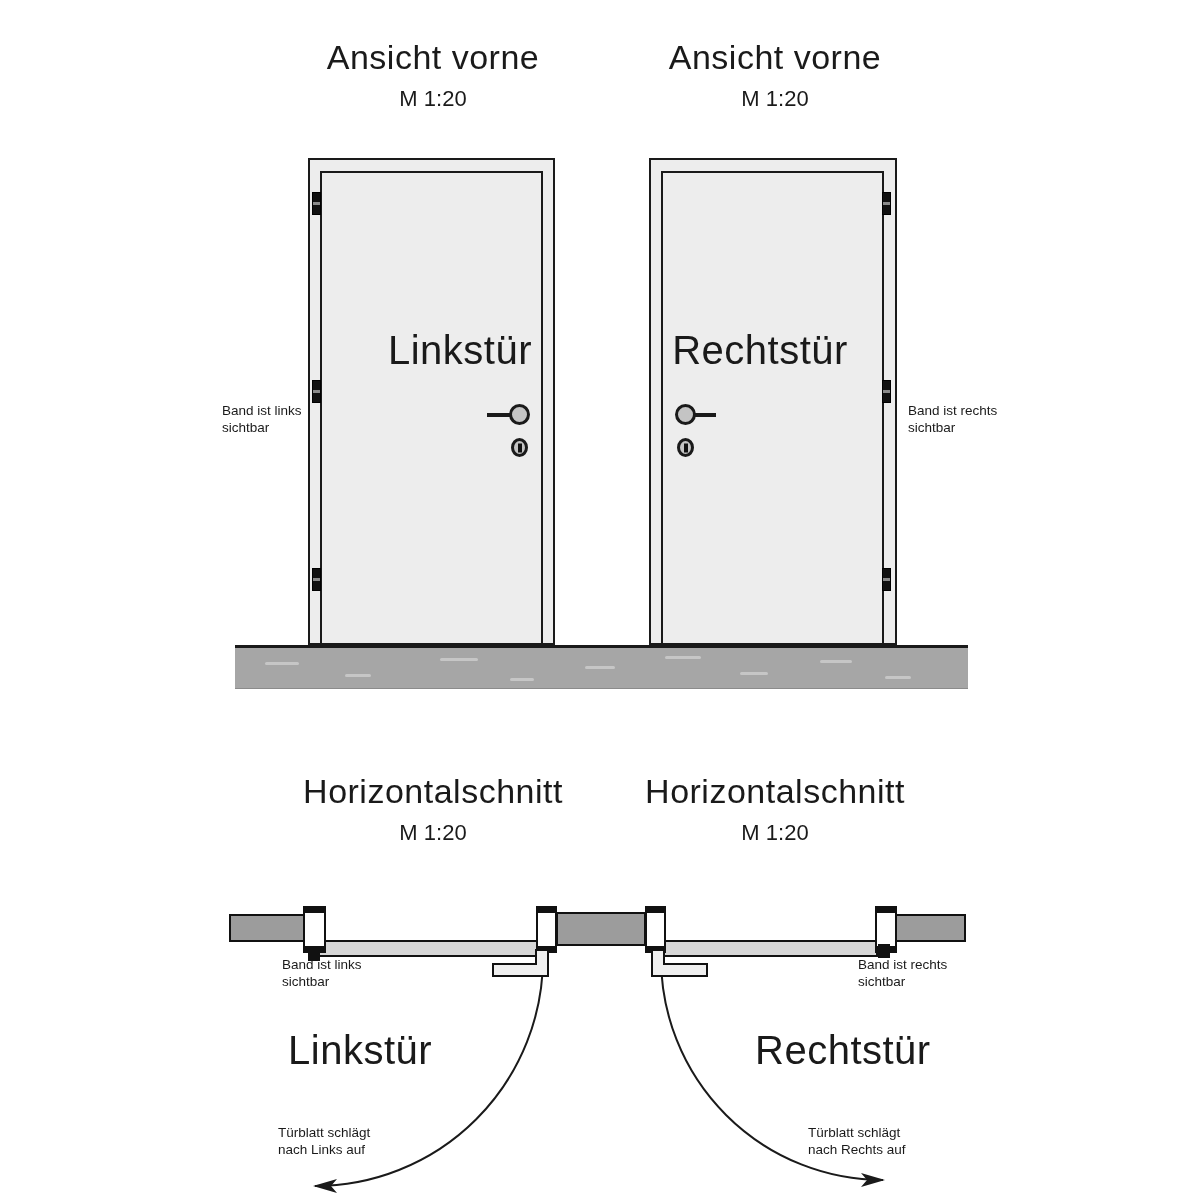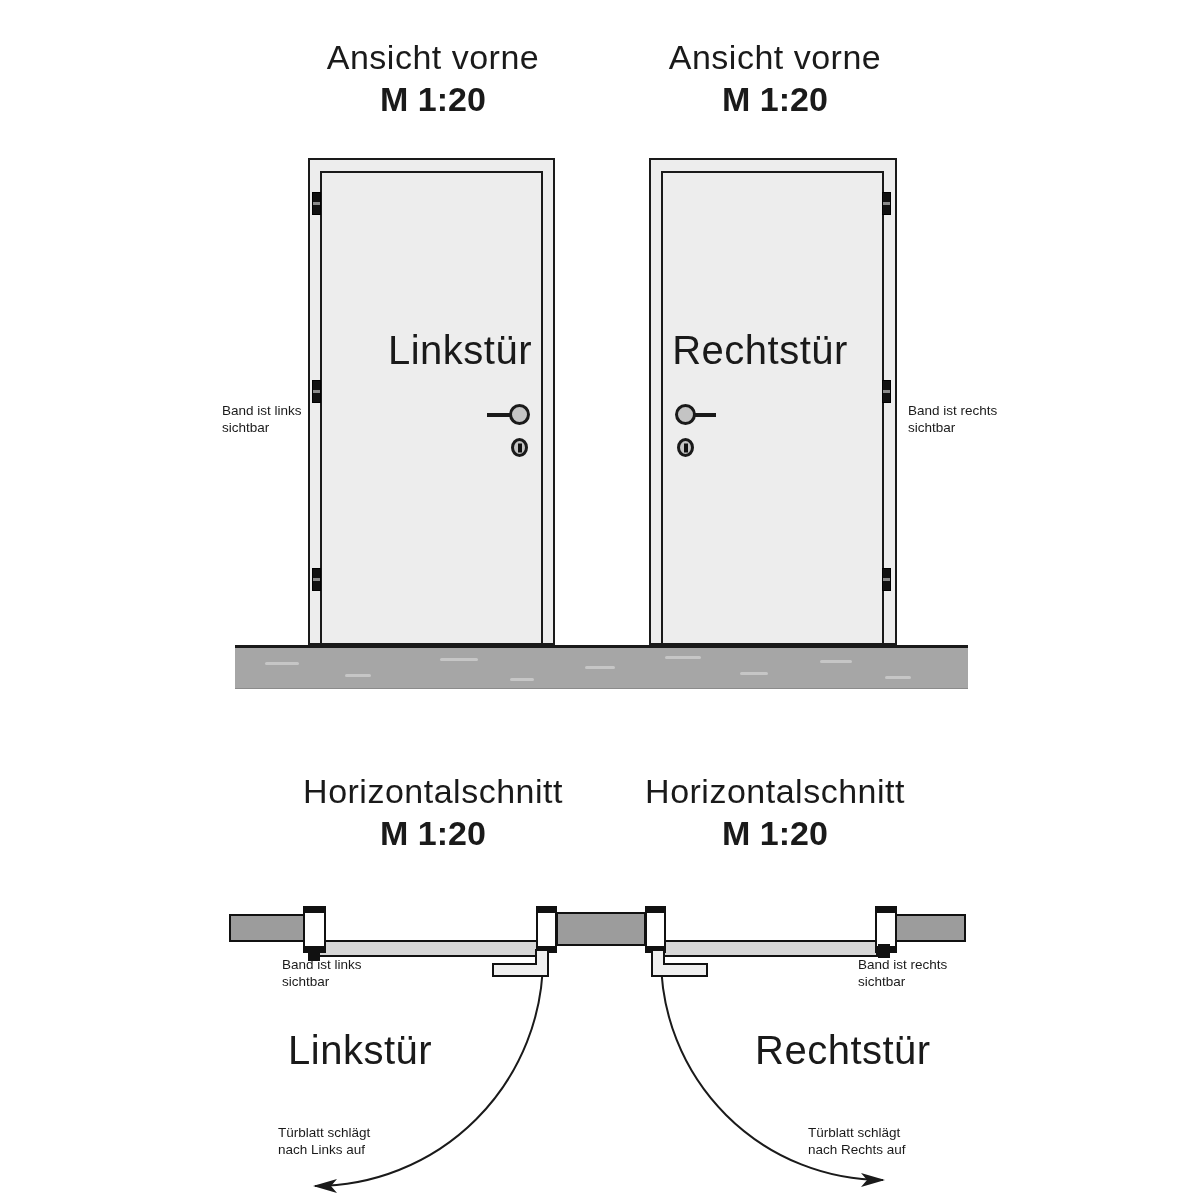--- a/index.html
+++ b/index.html
@@ -10,7 +10,7 @@
   }
   .titleblock { position: absolute; width: 300px; text-align: center; }
   .titleblock .t1 { font-size: 34px; line-height: 42px; letter-spacing: 0.5px; }
-  .titleblock .t2 { font-size: 34px; line-height: 42px; font-weight: bold; }
+  .titleblock .t2 { font-size: 22px; line-height: 42px; }
   .doorframe { position: absolute; background: #ededed; border: 2px solid #1a1a1a; }
   .doorleaf  { position: absolute; background: #ededed; border: 2px solid #1a1a1a; }
   .hinge {

